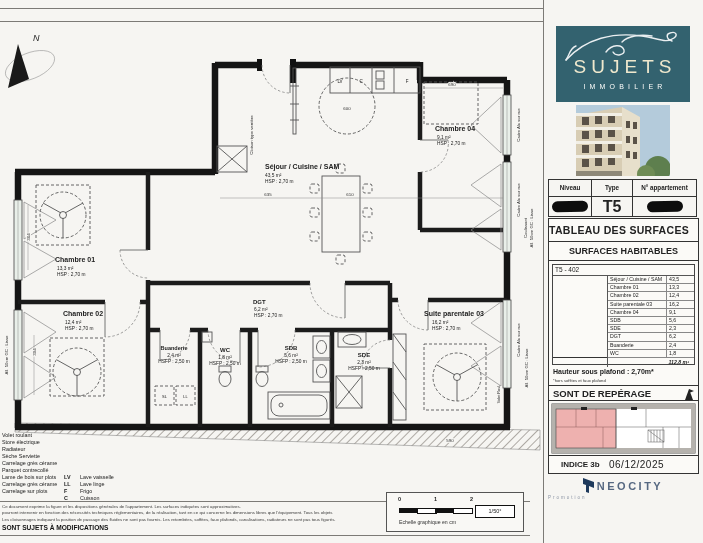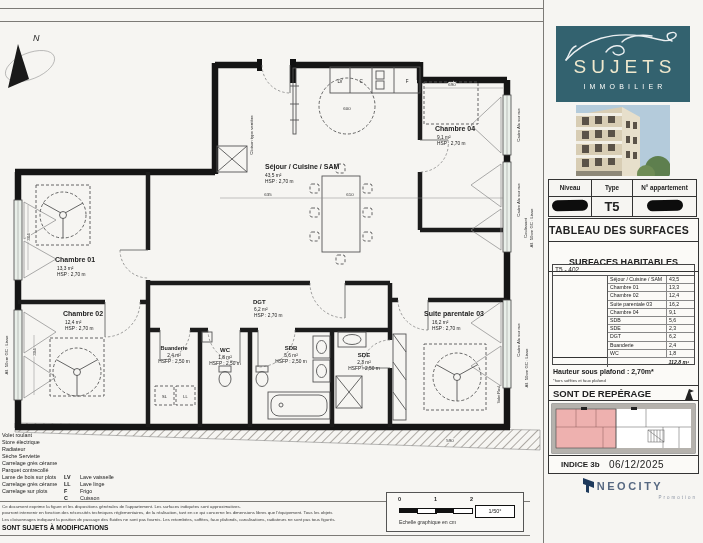--- a/index.html
+++ b/index.html
@@ -51,7 +51,7 @@
   .info-table{position:absolute;left:548px;top:179px;width:149px;height:36px;border-collapse:collapse;table-layout:fixed;}
   .info-table th,.info-table td{border:0.8px solid #333;text-align:center;vertical-align:middle;padding:0;}
   .info-table th{font-size:6.3px;font-weight:bold;line-height:1.15;height:16px;}
-  .info-table td{height:19px;font-size:13px;font-weight:bold;}
+  .info-table td{height:19px;font-size:16px;font-weight:bold;}
   .blob{display:inline-block;width:36px;height:11px;background:#0d0d0d;border-radius:6px;transform:rotate(-1deg);}
 
   .main-box{position:absolute;left:548px;top:218px;width:149px;height:254px;border:1px solid #333;background:#fbfaf7;}

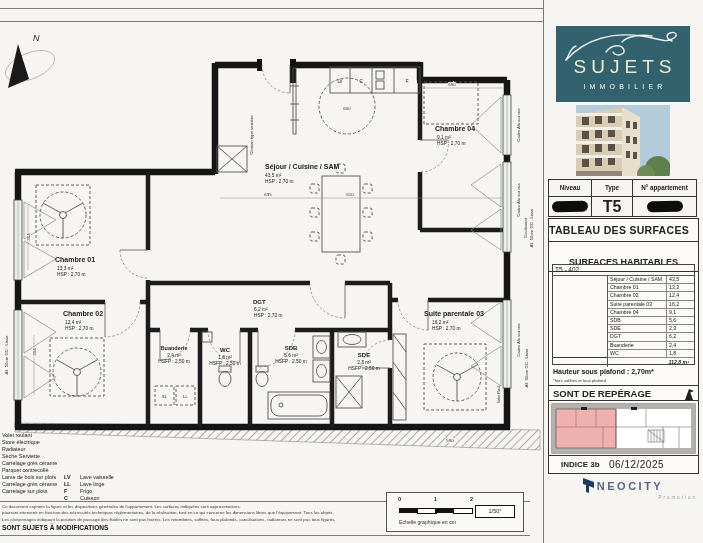--- a/index.html
+++ b/index.html
@@ -56,7 +56,7 @@
 
   .main-box{position:absolute;left:548px;top:218px;width:149px;height:254px;border:1px solid #333;background:#fbfaf7;}
   .mb-title{position:absolute;left:0;top:0;width:100%;height:22px;line-height:23px;text-align:left;font-size:10.5px;font-weight:bold;border-bottom:1px solid #333;letter-spacing:0.3px;}
-  .mb-sub{position:absolute;left:0;top:35px;width:100%;height:17px;line-height:17px;text-align:center;font-size:9px;font-weight:bold;border-bottom:1px solid #333;}
+  .mb-sub{position:absolute;left:0;top:24px;width:100%;height:17px;line-height:17px;text-align:center;font-size:9px;font-weight:bold;border-bottom:1px solid #333;}
 
   .surf-wrap{position:absolute;left:3px;top:45px;width:141px;height:99px;border:0.8px solid #444;}
   .surf-unit{height:10px;line-height:10px;font-size:6.5px;padding-left:2px;border-bottom:0.7px solid #555;}

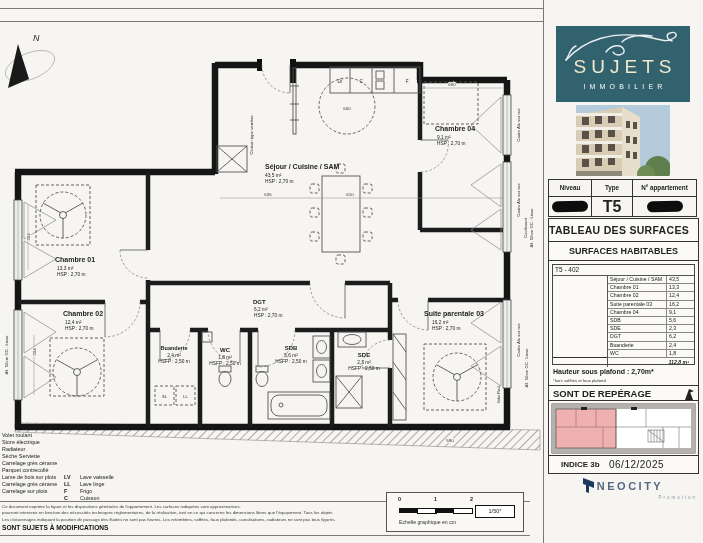--- a/index.html
+++ b/index.html
@@ -77,7 +77,7 @@
   .indice-bar .ind{position:absolute;left:12px;line-height:18px;font-size:8px;font-weight:bold;}
   .indice-bar .dat{position:absolute;left:60px;line-height:18px;font-size:10px;color:#222;letter-spacing:0.5px;}
 
-  .neocity{position:absolute;left:548px;top:477px;width:149px;text-align:right;}
+  .neocity{position:absolute;left:548px;top:477px;width:149px;text-align:left;}
   .neo-row{display:flex;align-items:center;justify-content:center;gap:2px;}
   .neo-name{font-size:11px;font-weight:bold;letter-spacing:2.5px;color:#566881;}
   .neo-sub{font-size:4.5px;letter-spacing:2px;color:#8a93a3;margin-top:1px;}

